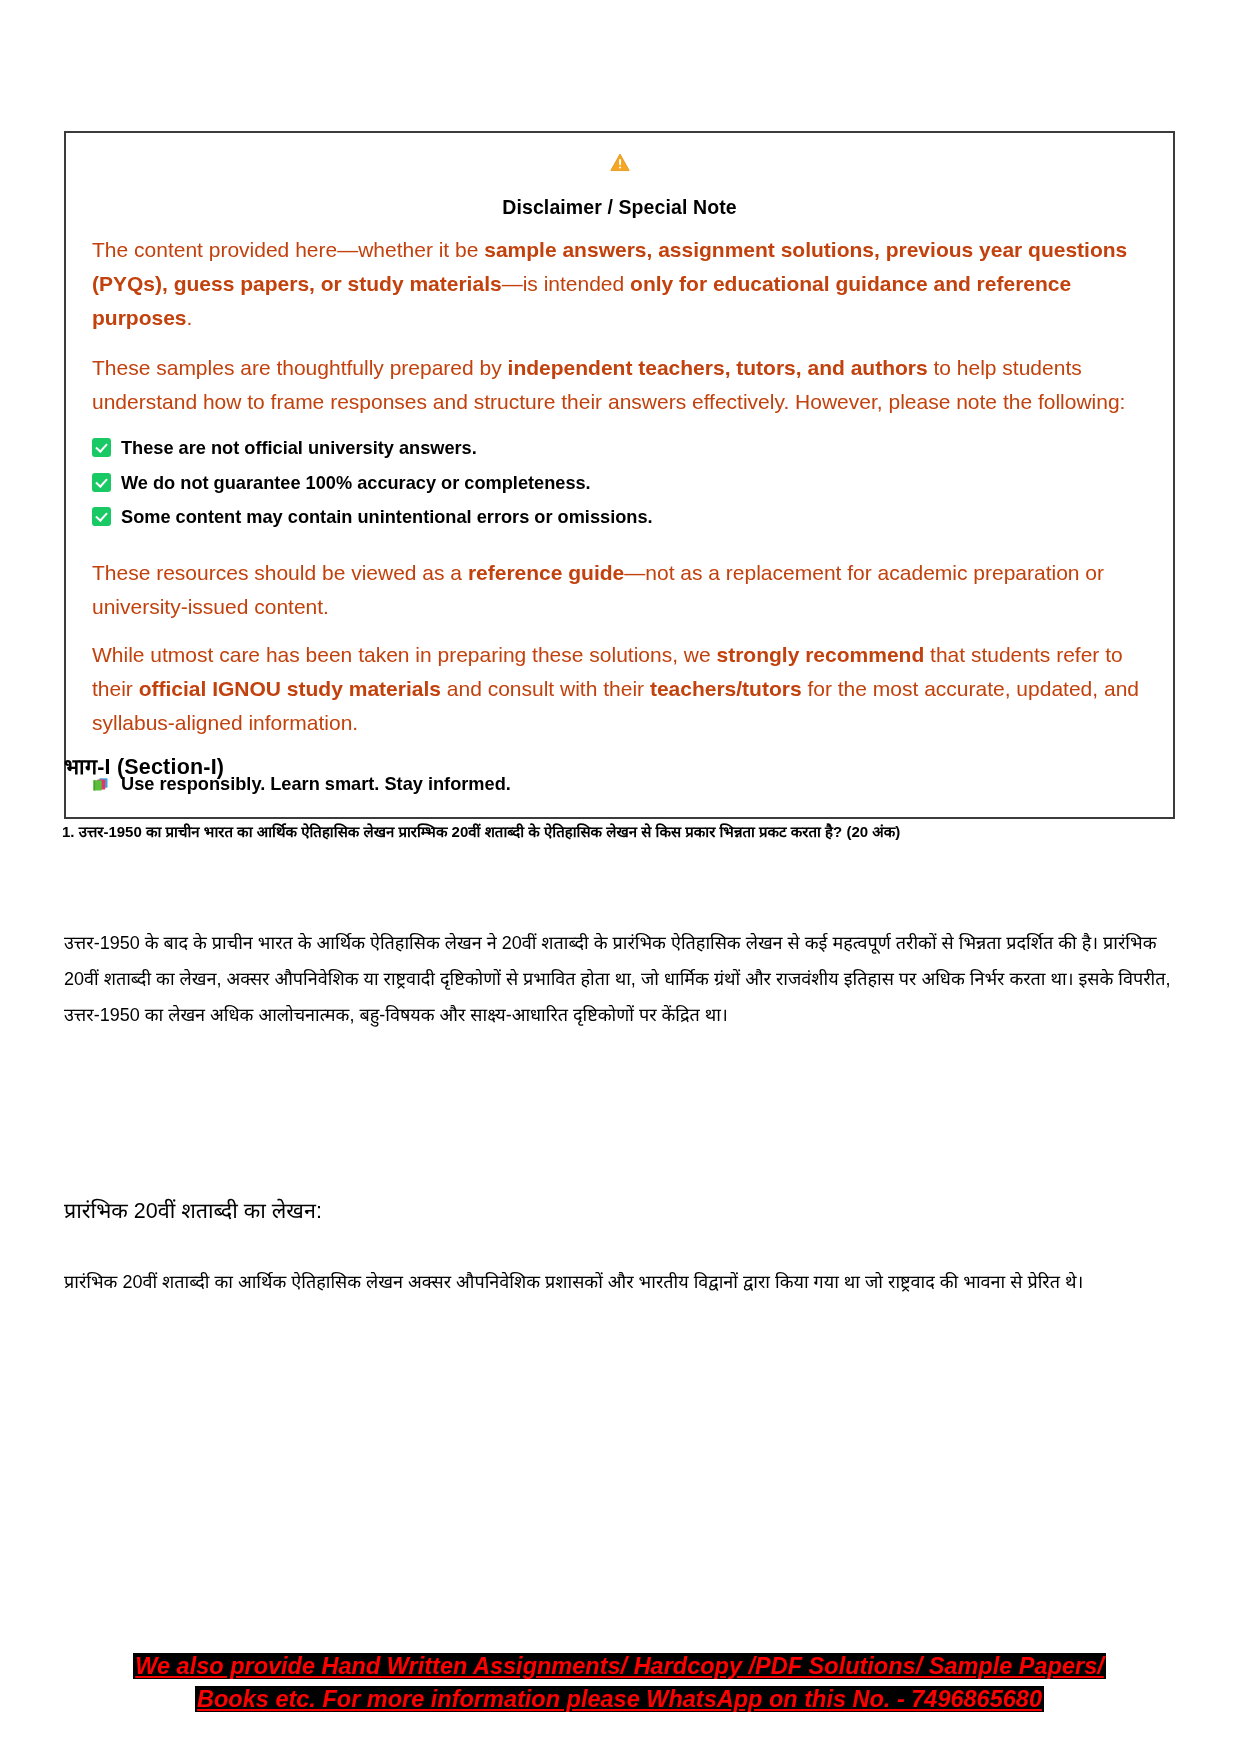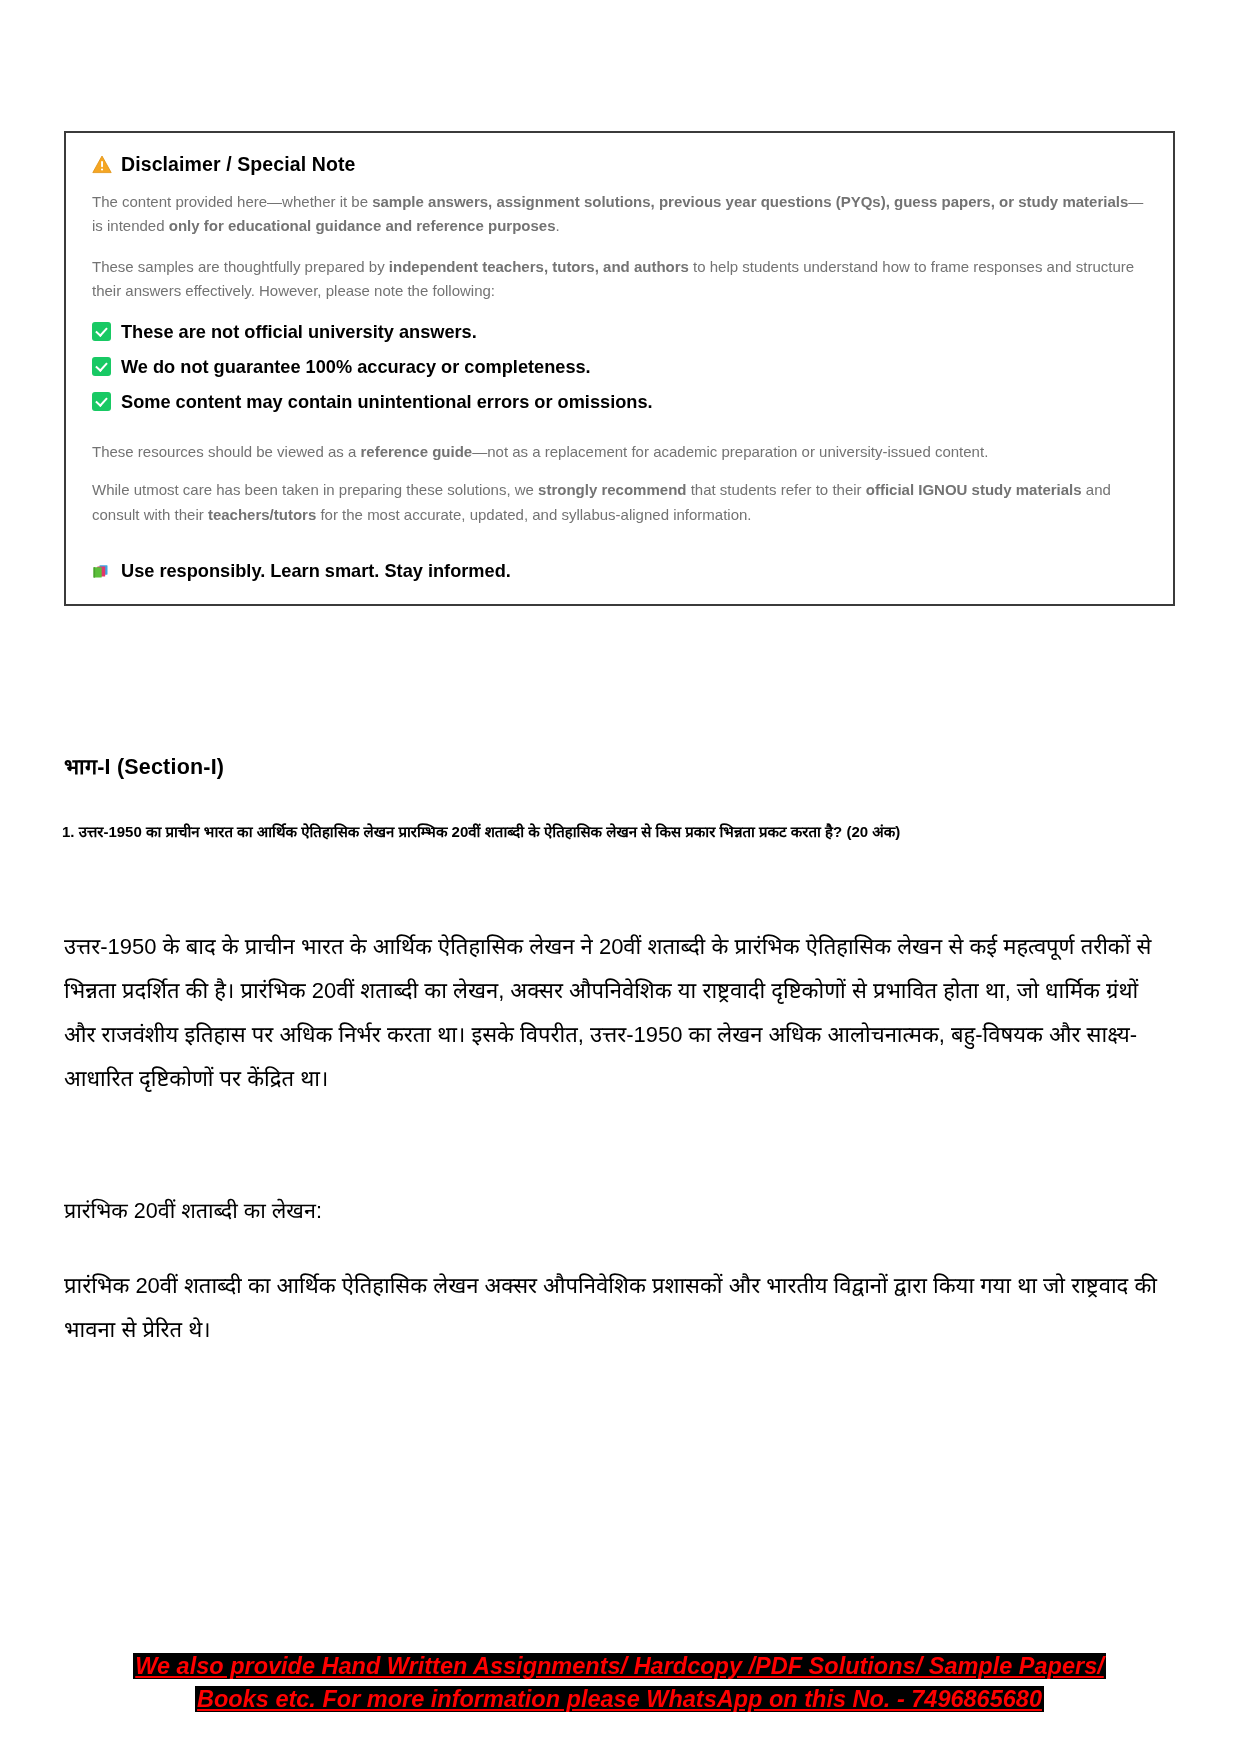--- a/index.html
+++ b/index.html
@@ -35,11 +35,12 @@
   .disc-title {
     display: flex;
     align-items: center;
-    gap: 9px;
+    gap: 24px;
     font-size: 19.5px;
     font-weight: bold;
     letter-spacing: 0.1px;
     margin: 2px 0 14px 0;
+    flex-direction: column;
   }
   .warn-icon {
     display: inline-block;

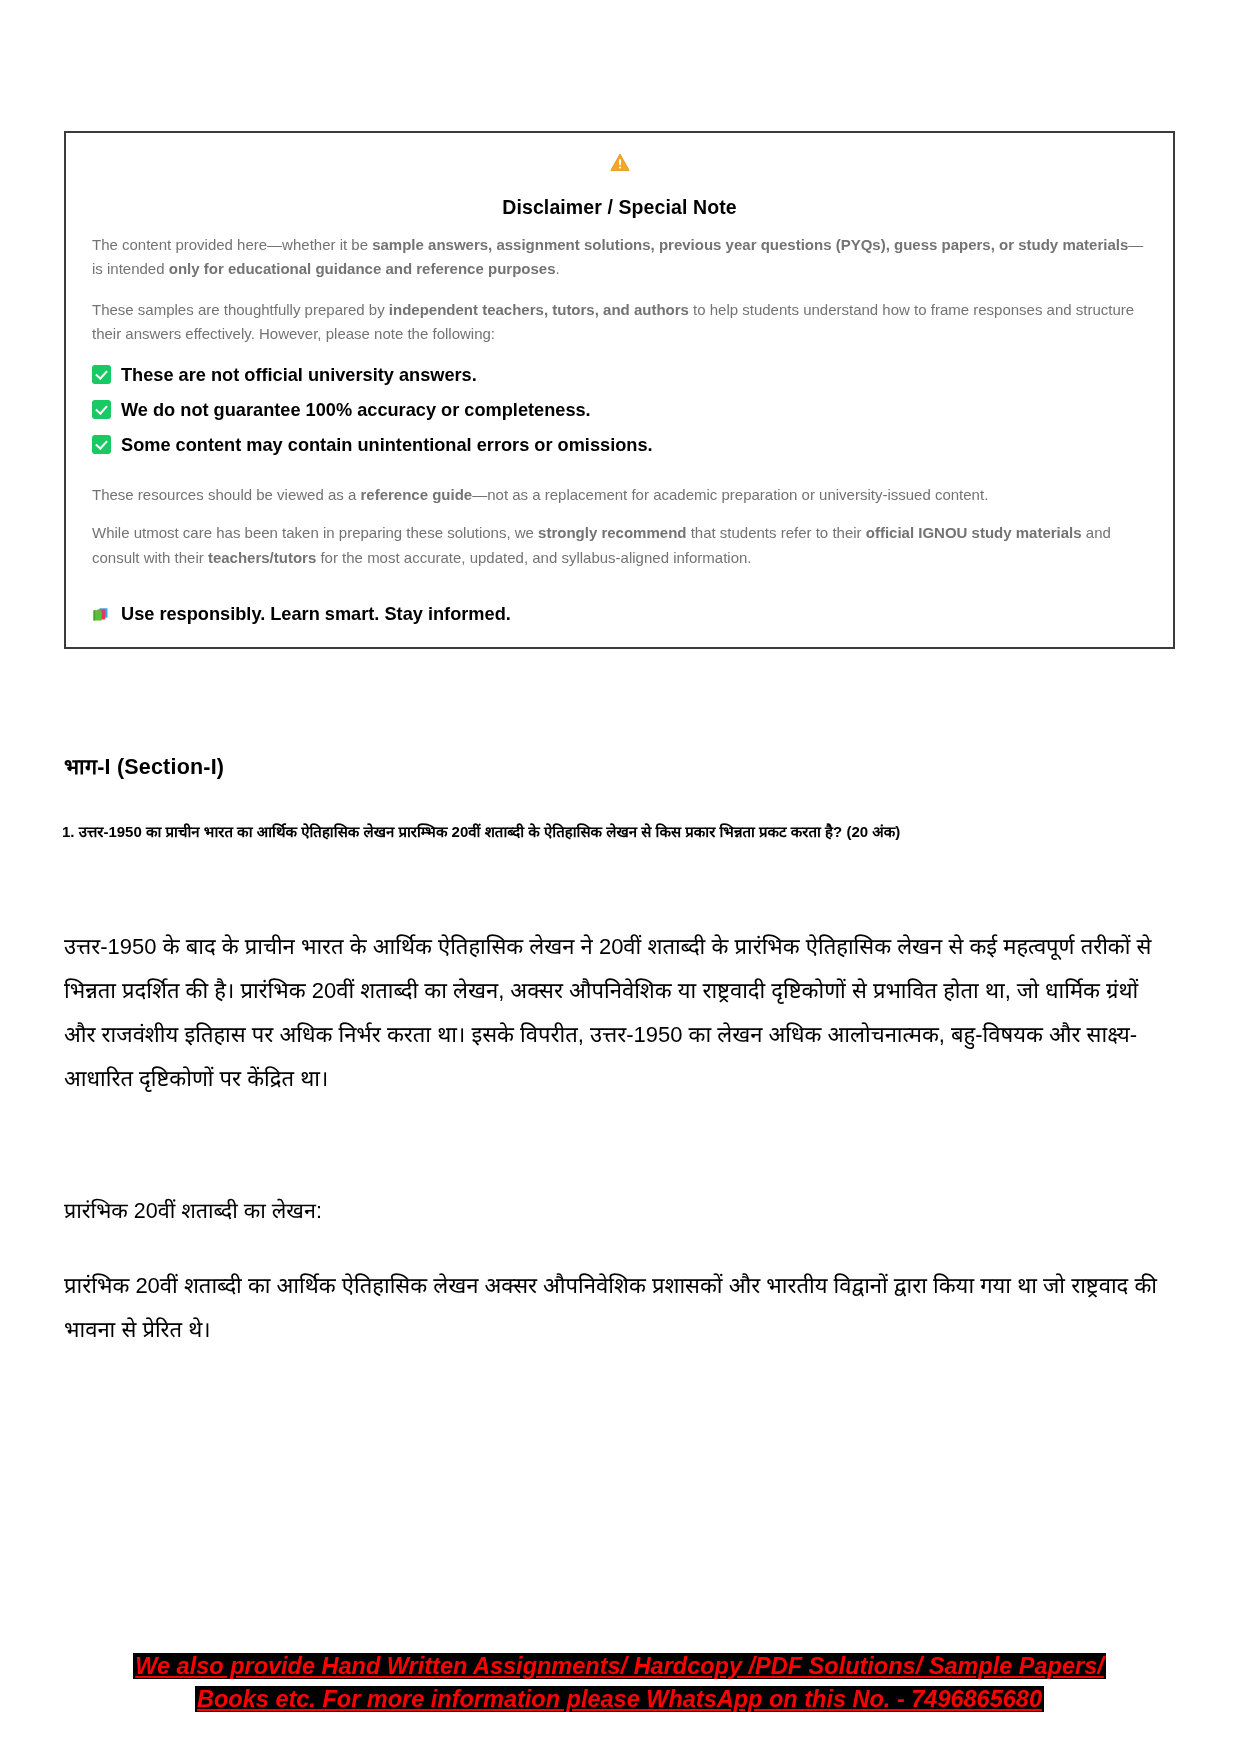--- a/index.html
+++ b/index.html
@@ -52,10 +52,10 @@
   .warn-icon svg { display: block; }
 
   .disc-p {
-    font-size: 15px;
+    font-size: 21px;
     line-height: 1.62;
     margin: 0 0 16px 0;
-    color: #737373;
+    color: #c2410c;
   }
   .disc-p.tight { margin-bottom: 14px; }
   .disc-p b { font-weight: bold; }

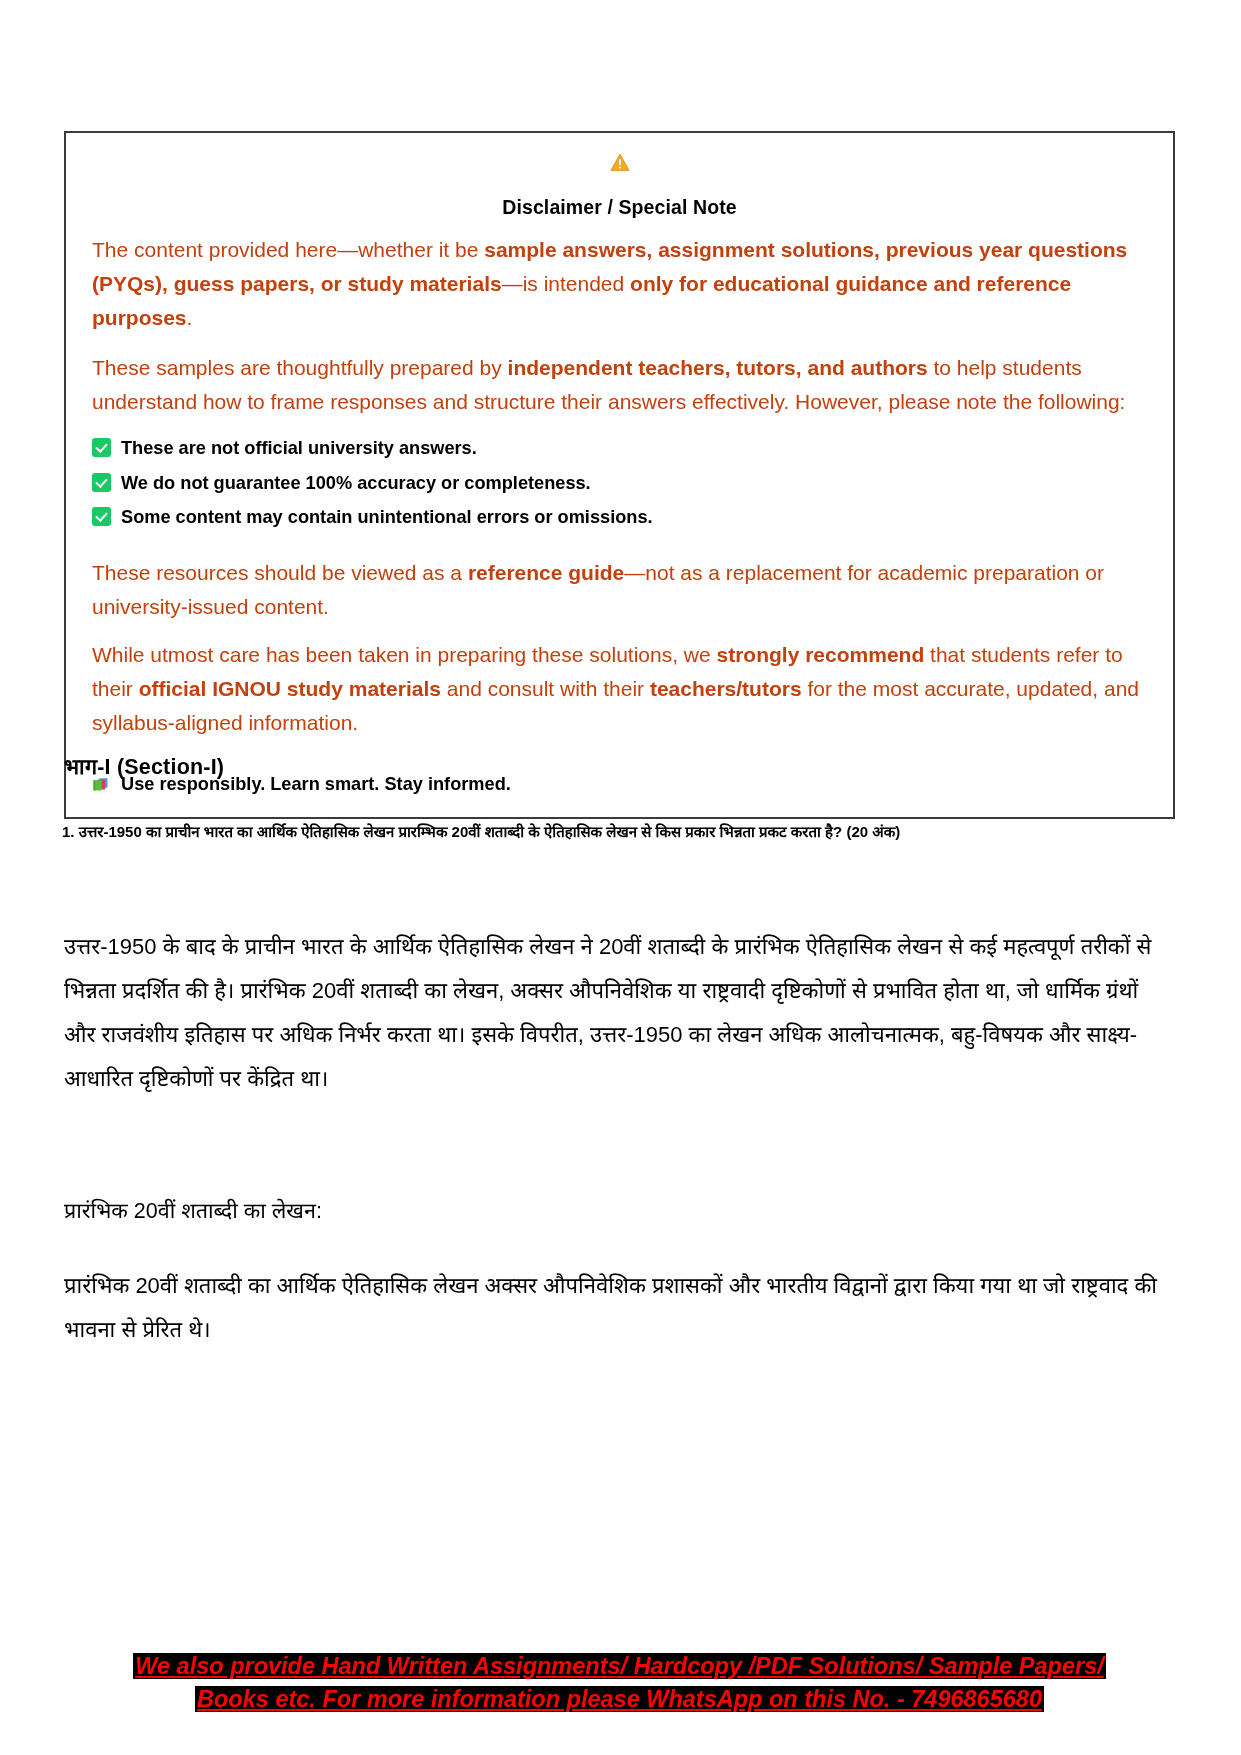--- a/index.html
+++ b/index.html
@@ -135,7 +135,7 @@
     position: absolute;
     left: 64px;
     width: 1110px;
-    font-size: 22px;
+    font-size: 18px;
     line-height: 2.0;
   }
   #para1 { top: 925px; }

